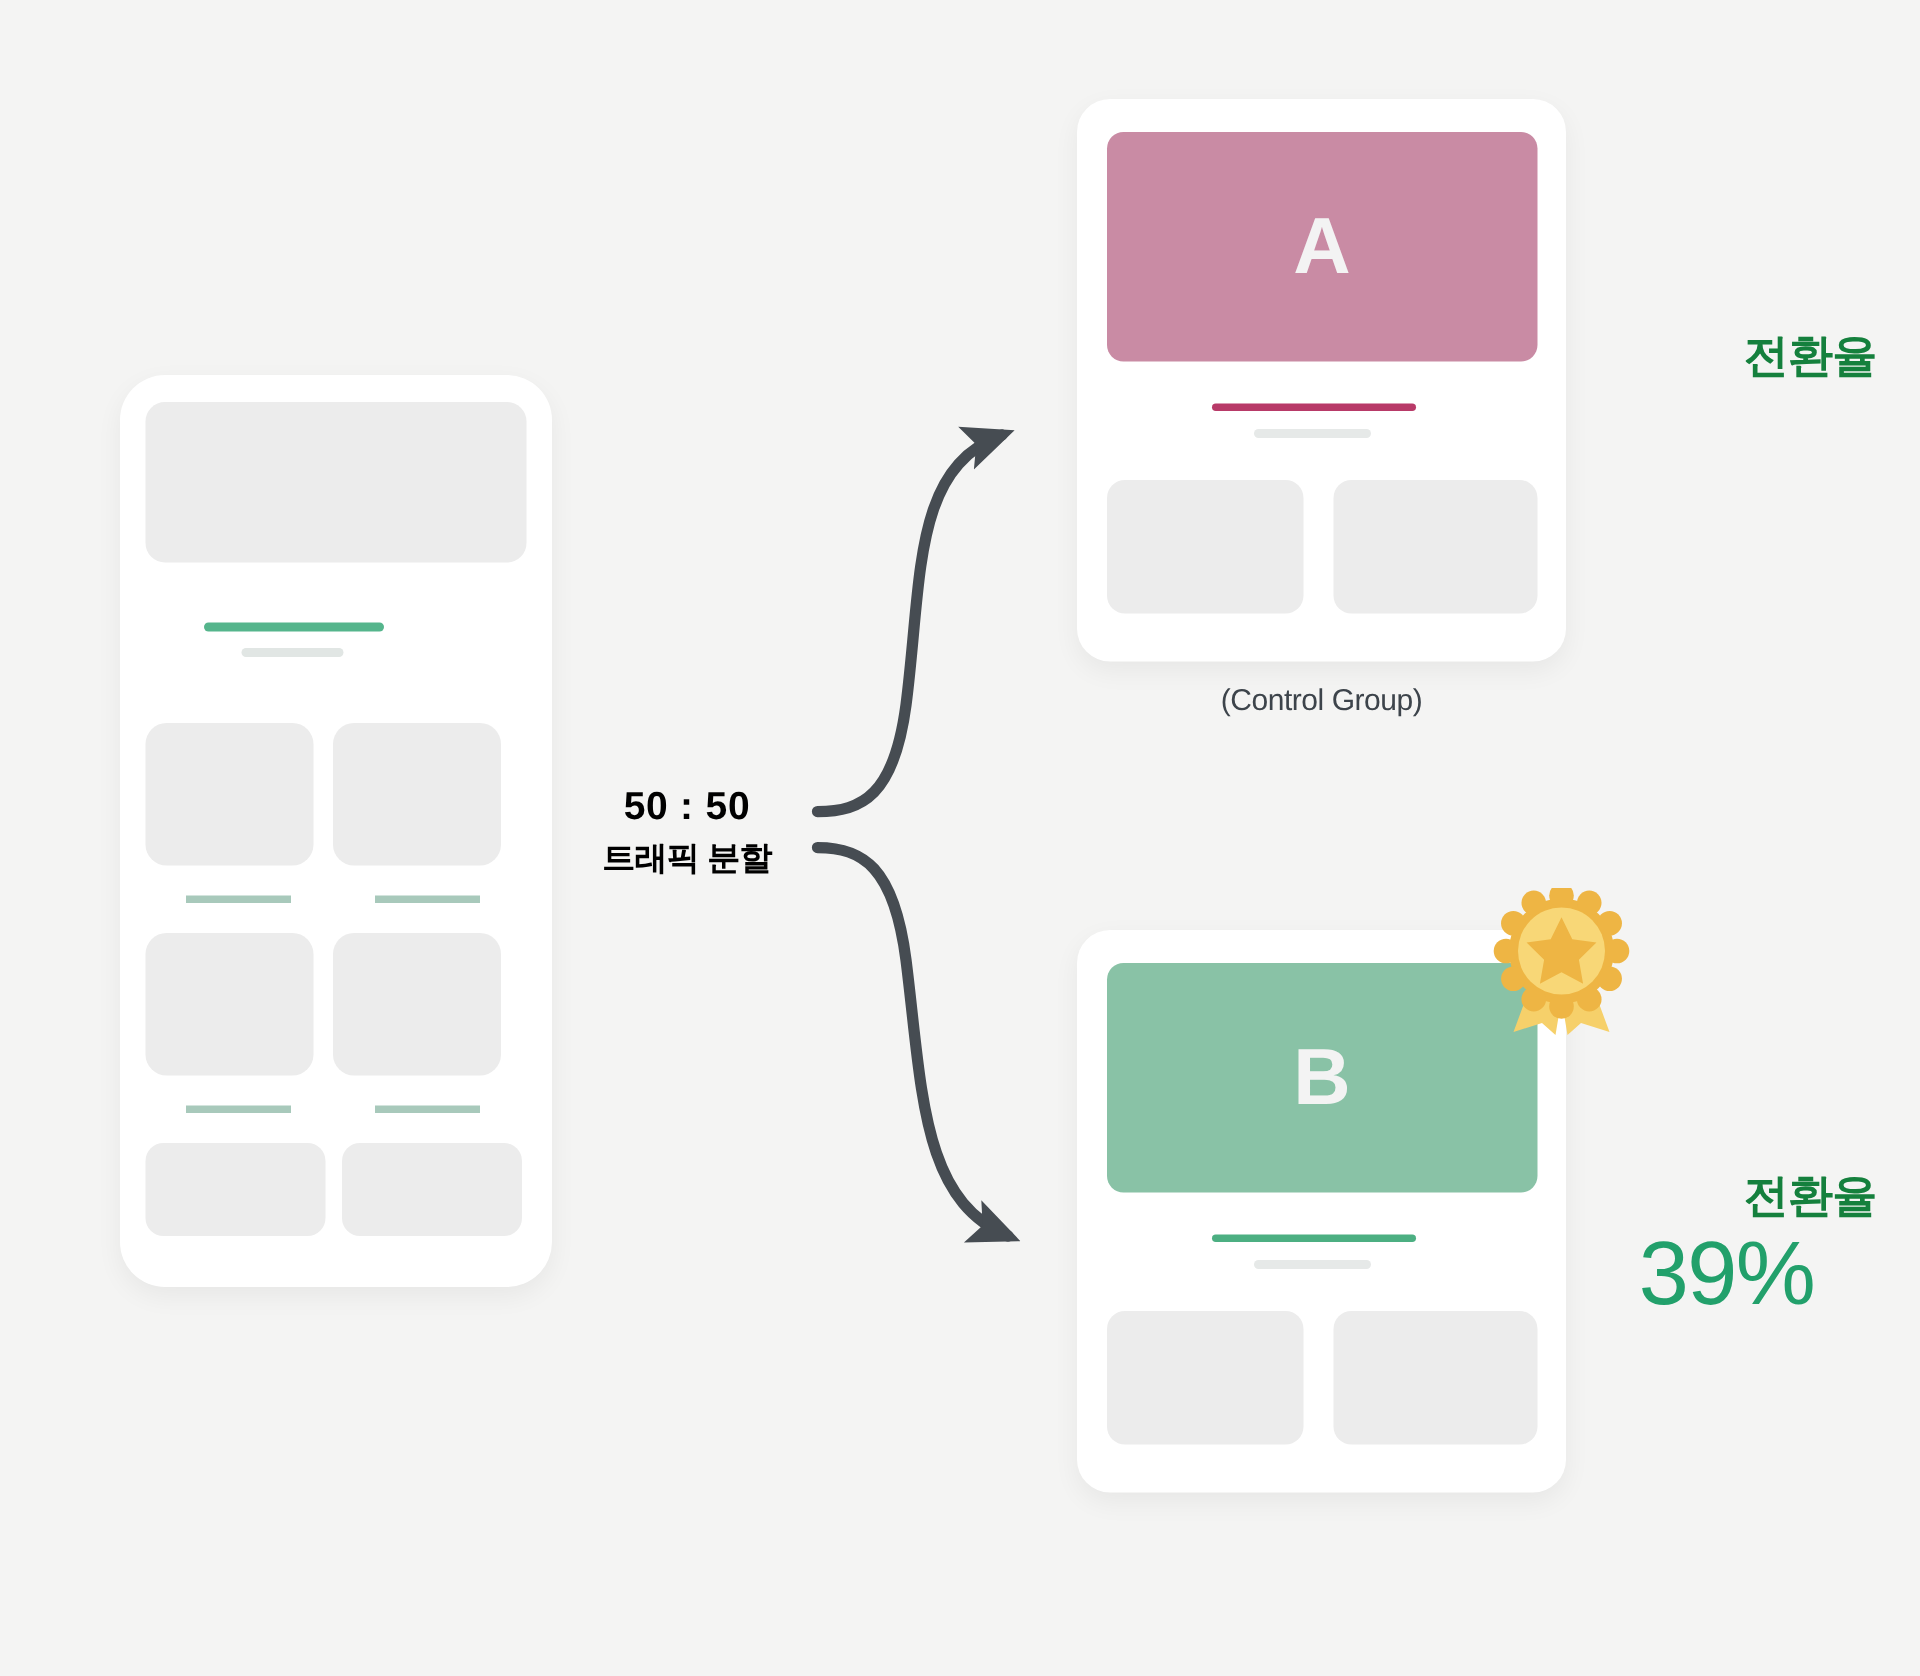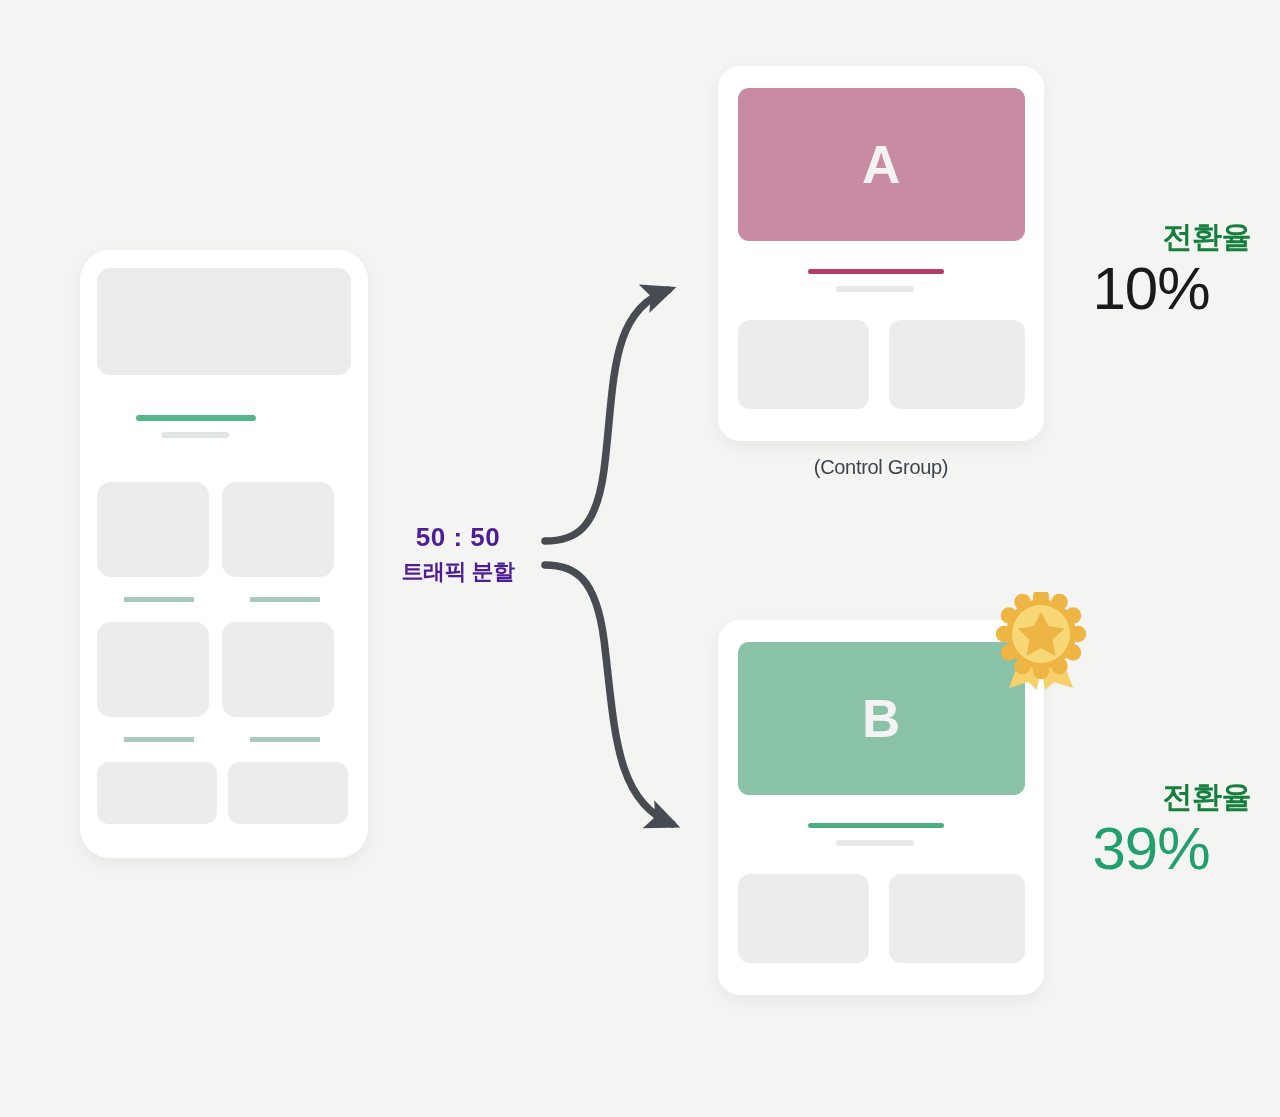--- a/index.html
+++ b/index.html
@@ -270,7 +270,6 @@
 
   <div class="metric" style="left:1051px; top:217px;">
     <div class="metric-label">전환율</div>
-    <div class="metric-value" style="color:#1a1a1a;">10%</div>
   </div>
 
   <div class="variant-card" style="left:718px; top:620px; height:375px;">

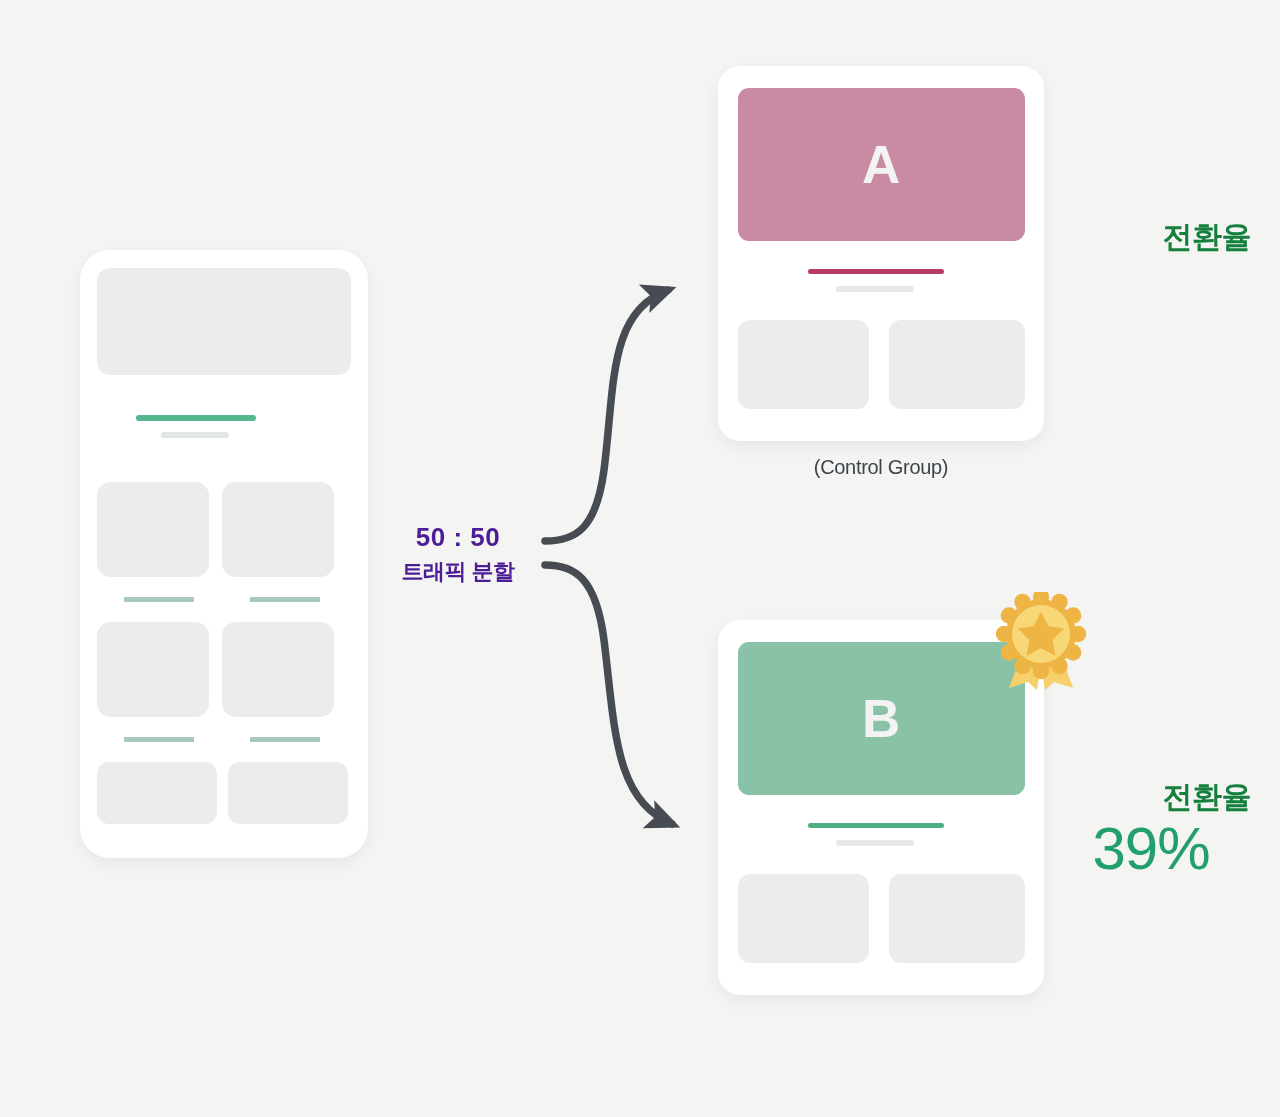--- a/index.html
+++ b/index.html
@@ -183,7 +183,7 @@
     top: 522px;
     width: 160px;
     text-align: center;
-    color: #4c1d95;
+    color: #000000;
   }
   .split-ratio {
     font-size: 26px;

